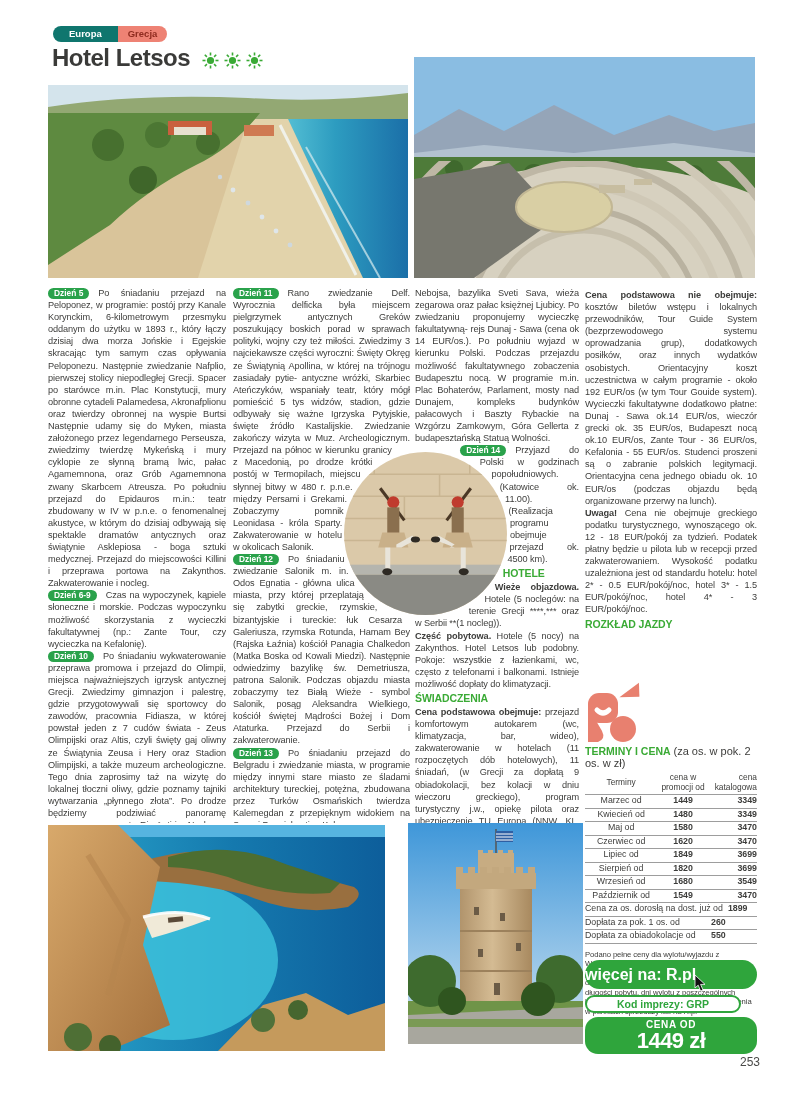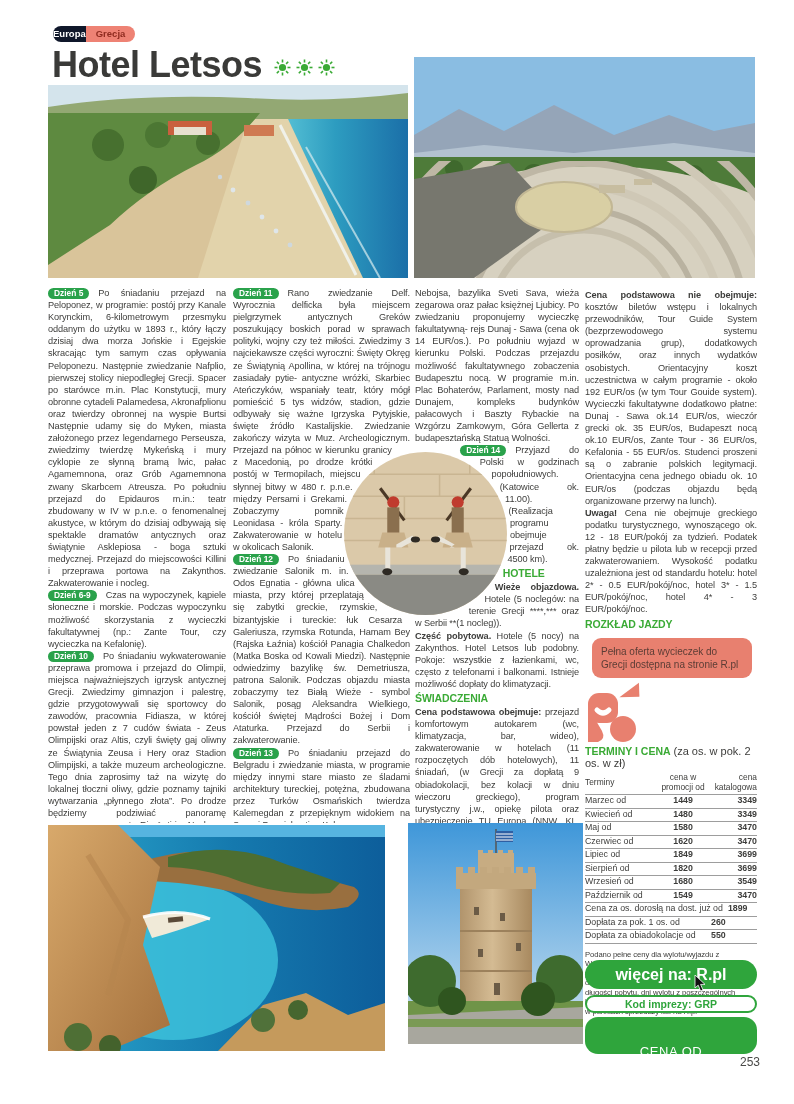--- a/index.html
+++ b/index.html
@@ -7,7 +7,7 @@
         font-family:"Liberation Sans",sans-serif;color:#3d3d3b;}
   
   .tags{position:absolute;left:53px;top:26px;display:flex;height:16px;font-size:9.5px;font-weight:bold;line-height:16px;}
-  .tag-eu{background:#0f172a;color:#fff;padding:0 0;border-radius:9px 0 0 9px;}
+  .tag-eu{background:#0f766e;color:#fff;padding:0 16px;border-radius:9px 0 0 9px;}
   .tag-gr{background:#ee8274;color:#8f2b1f;padding:0 10px;border-radius:0 9px 9px 0;}
   .title-row{position:absolute;left:52px;top:44px;display:flex;align-items:center;}
   .title{font-size:36px;font-weight:bold;letter-spacing:-0.5px;color:#3a3a38;}

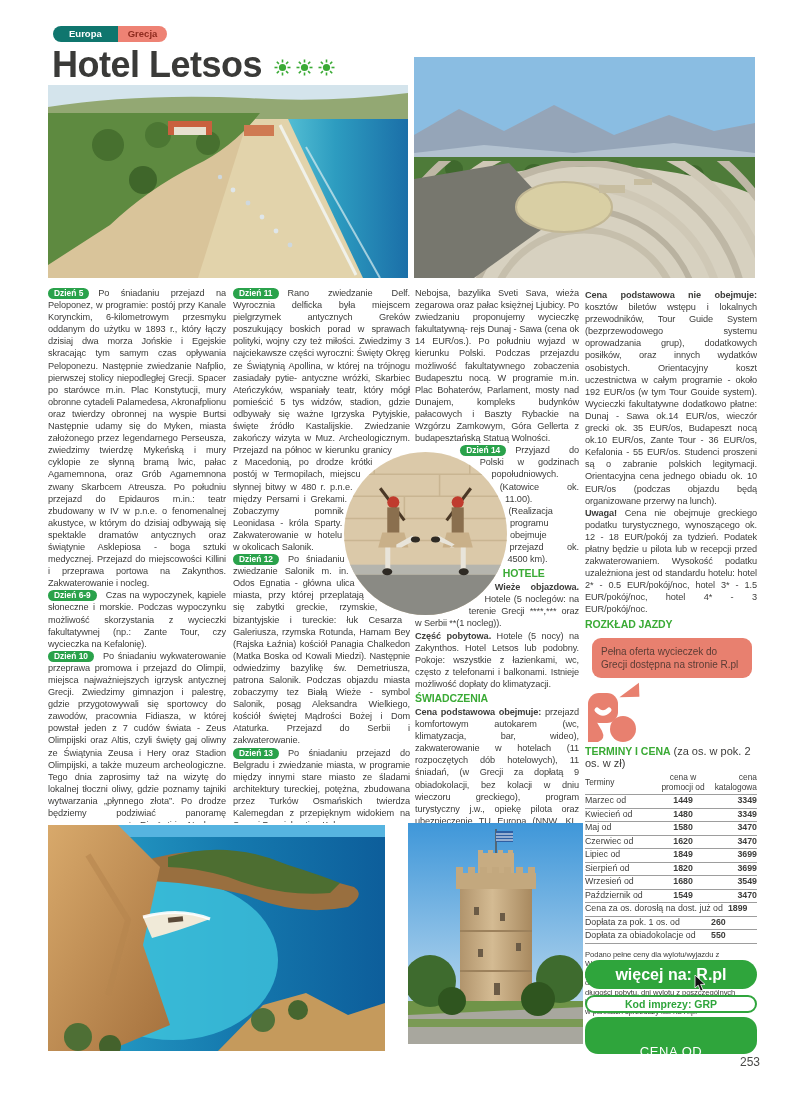--- a/index.html
+++ b/index.html
@@ -10,7 +10,7 @@
   .tag-eu{background:#0f766e;color:#fff;padding:0 16px;border-radius:9px 0 0 9px;}
   .tag-gr{background:#ee8274;color:#8f2b1f;padding:0 10px;border-radius:0 9px 9px 0;}
   .title-row{position:absolute;left:52px;top:44px;display:flex;align-items:center;}
-  .title{font-size:36px;font-weight:bold;letter-spacing:-0.5px;color:#3a3a38;}
+  .title{font-size:24px;font-weight:bold;letter-spacing:-0.5px;color:#3a3a38;}
   .suns{display:flex;gap:5px;margin-left:12px;margin-top:4px;}
   
   .photo{position:absolute;overflow:hidden;}

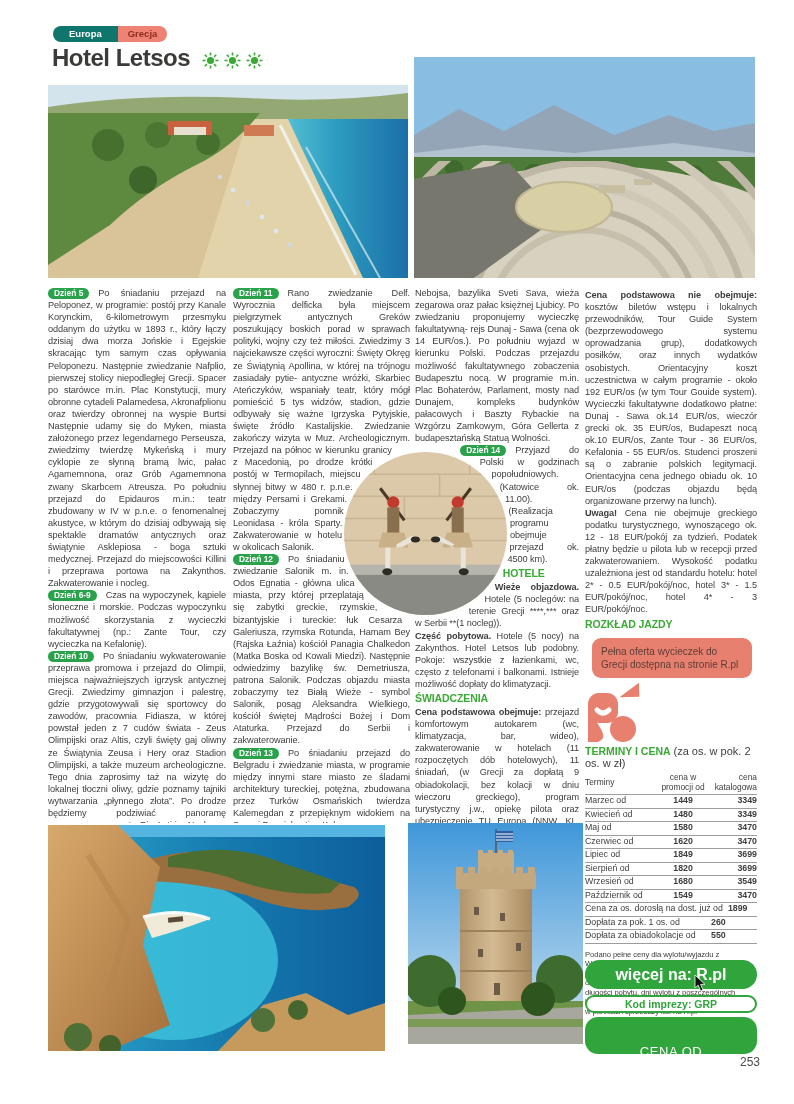--- a/index.html
+++ b/index.html
@@ -258,7 +258,6 @@
     </svg>
   </div>
 
-  <div class="bubble"><span>Pełna oferta wycieczek do Grecji dostępna na stronie R.pl</span></div>
   <div class="bubble-tail"></div>
   <div class="rlogo">
     <svg viewBox="0 0 48 50">

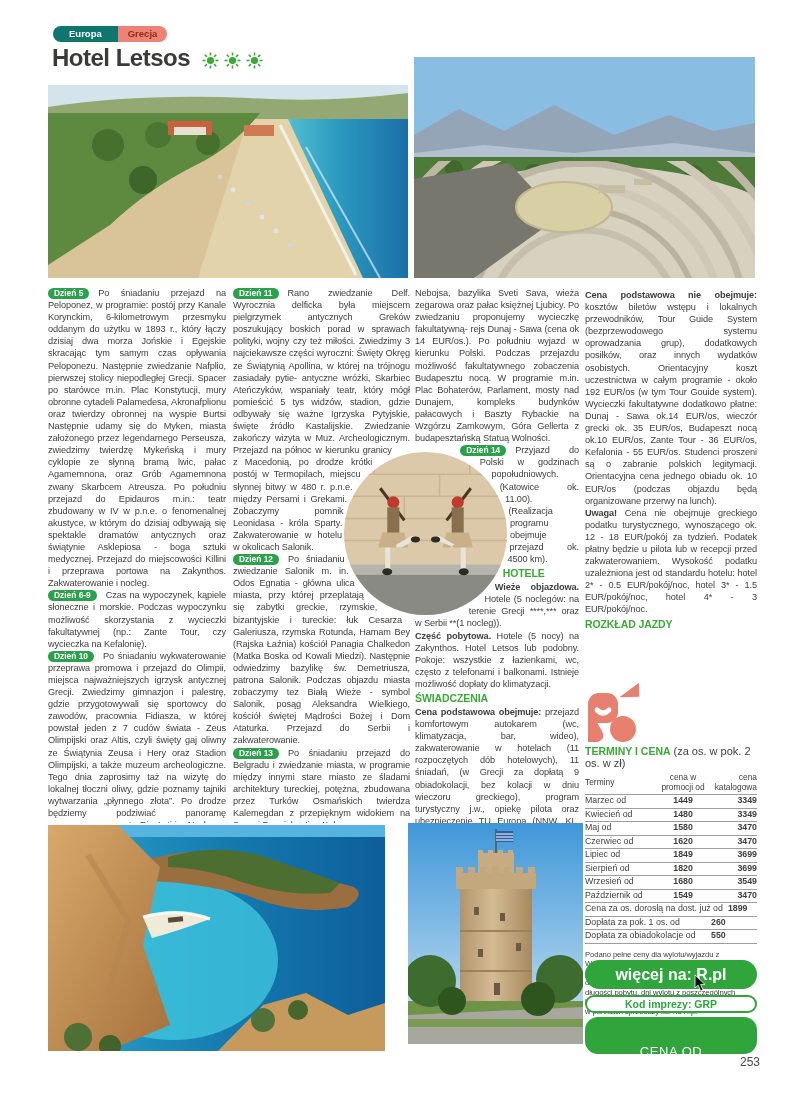--- a/index.html
+++ b/index.html
@@ -49,7 +49,7 @@
   .terms-head .hn{font-size:11px;color:#3d3d3b;font-weight:normal;}
   table.tbl{width:100%;border-collapse:collapse;margin-top:3px;font-size:8.8px;}
   .tbl td{border-bottom:1px solid #9d9d9d;padding:1px 0 2px;line-height:9.5px;}
-  .tbl .c1{width:42%;}
+  .tbl .c1{width:42%;text-align:center;}
   .tbl .c2{width:30%;text-align:center;font-weight:bold;}
   .tbl .c3{width:28%;text-align:right;font-weight:bold;}
   .tbl tr.hdr td{font-weight:normal;font-size:8.4px;}

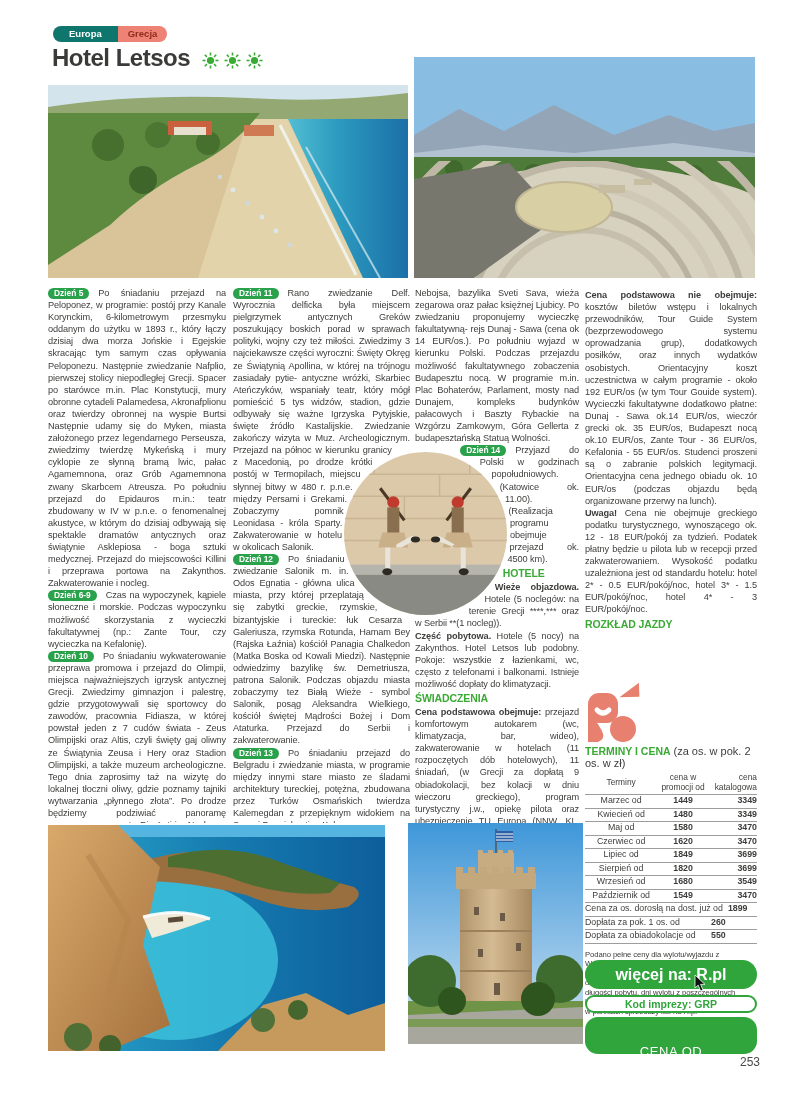--- a/index.html
+++ b/index.html
@@ -60,7 +60,7 @@
   .footnote{margin-top:6px;font-size:7.7px;line-height:9.5px;text-align:left;letter-spacing:-0.1px;}
   
   .btn-more{position:absolute;left:585px;top:960px;width:172px;height:29px;background:#2fa53c;border-radius:15px;
-            color:#fff;font-weight:bold;font-size:16px;text-align:center;line-height:29px;cursor:pointer;}
+            color:#fff;font-weight:bold;font-size:16px;text-align:left;line-height:29px;cursor:pointer;}
   .pill-code{position:absolute;left:585px;top:995px;width:172px;height:18px;border:2px solid #2fa53c;border-radius:11px;
              box-sizing:border-box;background:#fff;color:#2fa53c;font-weight:bold;font-size:10.5px;text-align:center;line-height:14px;}
   .btn-price{position:absolute;left:585px;top:1017px;width:172px;height:37px;background:#2fa53c;border-radius:13px;

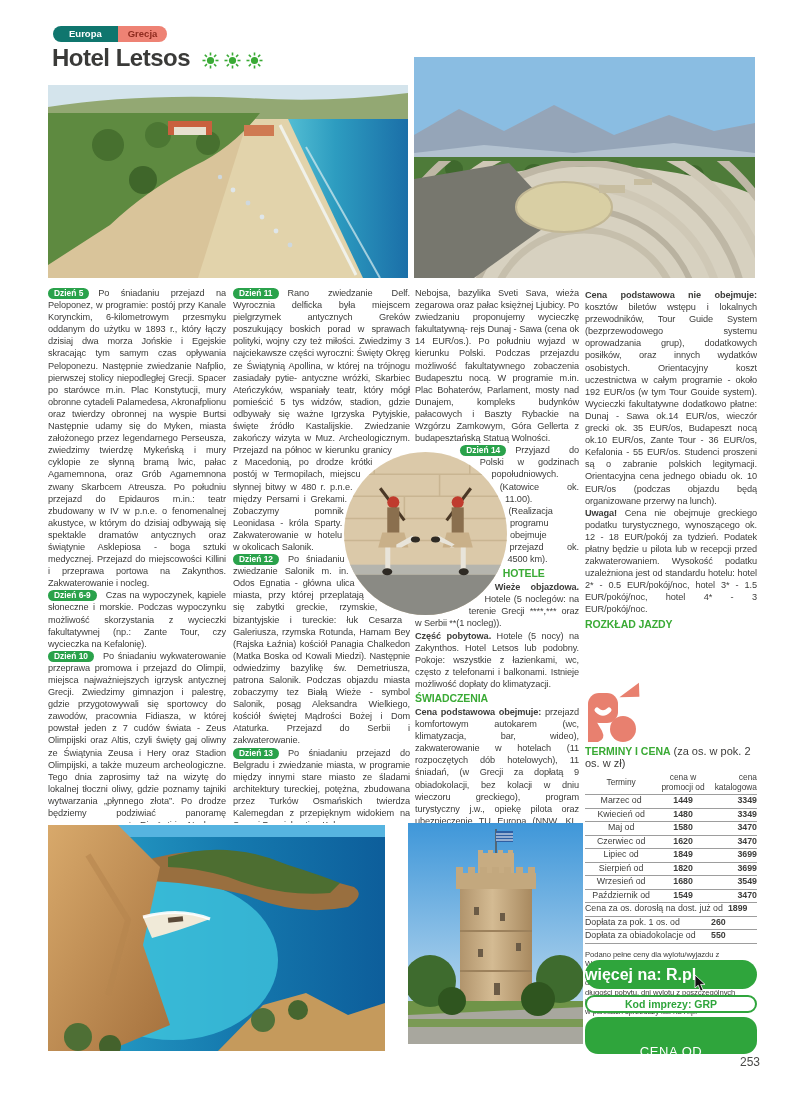--- a/index.html
+++ b/index.html
@@ -61,7 +61,7 @@
   
   .btn-more{position:absolute;left:585px;top:960px;width:172px;height:29px;background:#2fa53c;border-radius:15px;
             color:#fff;font-weight:bold;font-size:16px;text-align:left;line-height:29px;cursor:pointer;}
-  .pill-code{position:absolute;left:585px;top:995px;width:172px;height:18px;border:2px solid #2fa53c;border-radius:11px;
+  .pill-code{position:absolute;left:585px;top:995px;width:156px;height:18px;border:2px solid #2fa53c;border-radius:11px;
              box-sizing:border-box;background:#fff;color:#2fa53c;font-weight:bold;font-size:10.5px;text-align:center;line-height:14px;}
   .btn-price{position:absolute;left:585px;top:1017px;width:172px;height:37px;background:#2fa53c;border-radius:13px;
              color:#fff;text-align:center;box-sizing:border-box;padding-top:3px;}

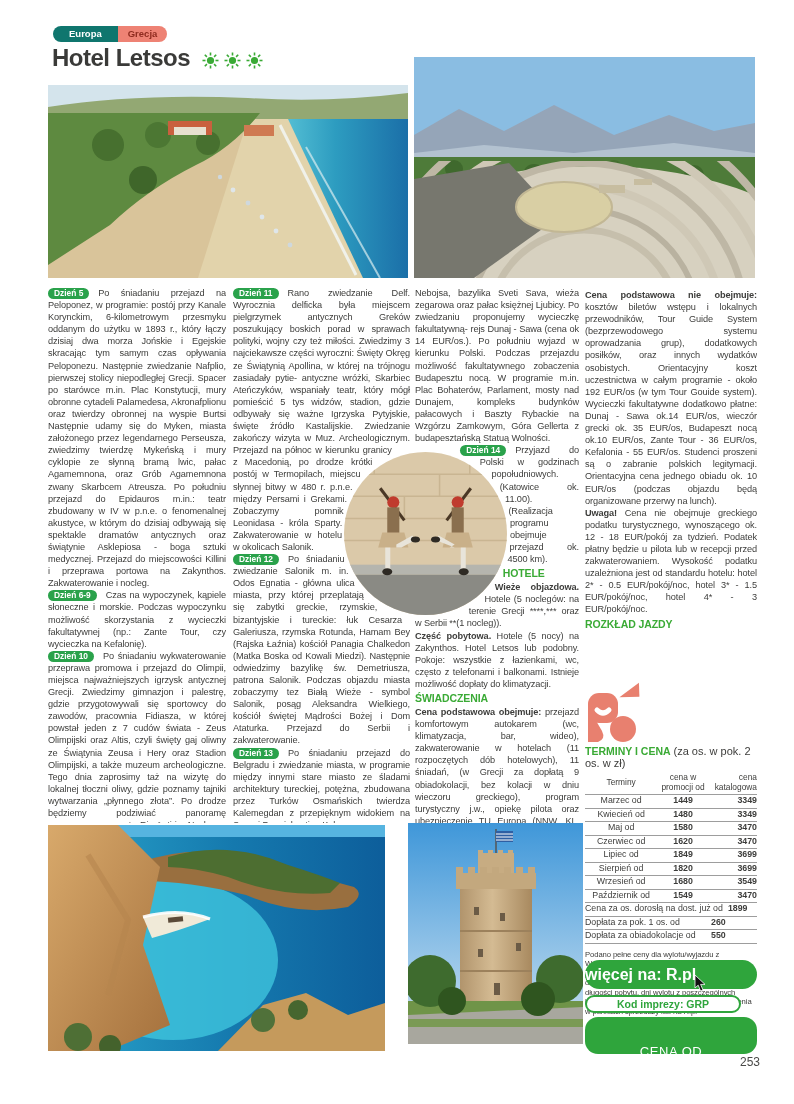--- a/index.html
+++ b/index.html
@@ -65,7 +65,7 @@
              box-sizing:border-box;background:#fff;color:#2fa53c;font-weight:bold;font-size:10.5px;text-align:center;line-height:14px;}
   .btn-price{position:absolute;left:585px;top:1017px;width:172px;height:37px;background:#2fa53c;border-radius:13px;
              color:#fff;text-align:center;box-sizing:border-box;padding-top:3px;}
-  .btn-price .l1{font-size:13px;font-weight:normal;letter-spacing:0.6px;line-height:10px;margin-top:27px;}
+  .btn-price .l1{font-size:10px;font-weight:bold;letter-spacing:0.6px;line-height:10px;}
   .btn-price .l2{font-size:22px;font-weight:bold;line-height:22px;letter-spacing:-0.5px;}
   .cursor{position:absolute;left:694px;top:975px;width:14px;height:18px;}
   .pagenum{position:absolute;right:34px;top:1055px;font-size:12px;color:#4a4a48;}

